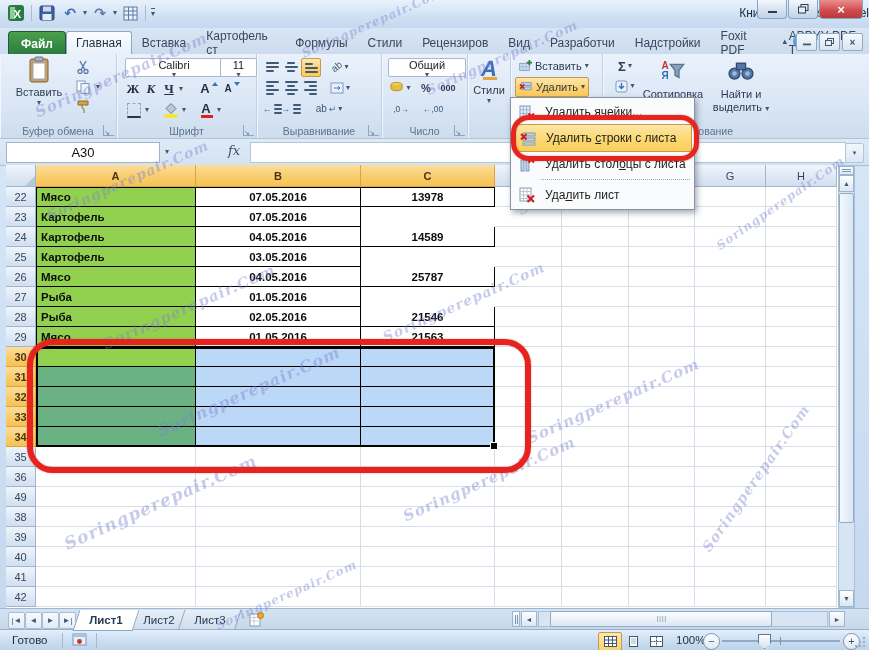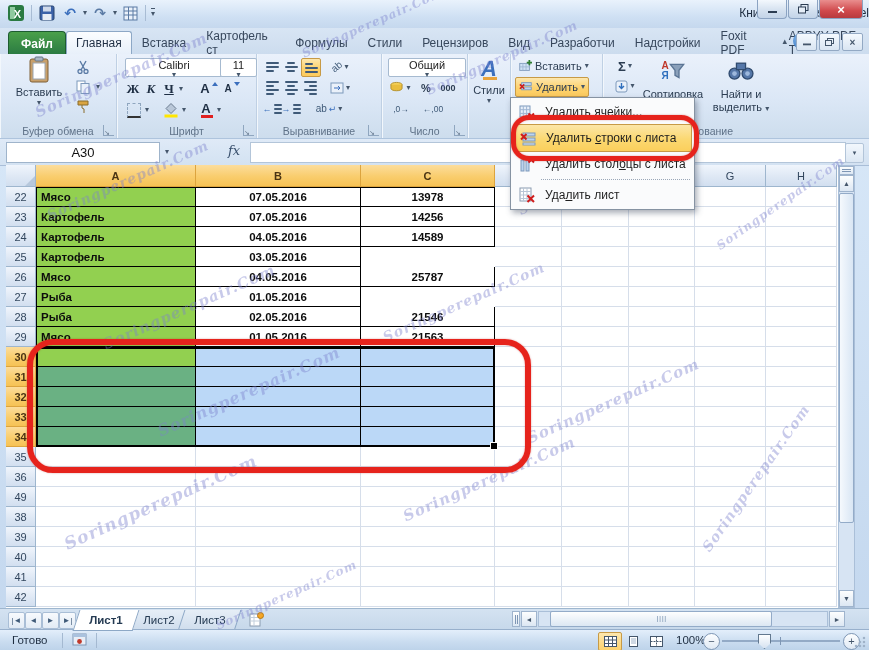--- a/index.html
+++ b/index.html
@@ -493,7 +493,6 @@
       <div class="gc ghdr ctr" style="left: 0px; top: 42px; width: 30px; height: 20px;">23</div>
       <div class="gc dcell first lft" style="left: 30px; top: 42px; width: 160px; height: 20px; background: rgb(146, 208, 80);">Картофель</div>
       <div class="gc dcell ctr" style="left: 190px; top: 42px; width: 165px; height: 20px;">07.05.2016</div>
-      <div class="gc dcell ctr" style="left: 355px; top: 42px; width: 134px; height: 20px;">14256</div>
       <div class="gc gc plain" style="left: 489px; top: 42px; width: 67px; height: 20px;"></div>
       <div class="gc gc plain" style="left: 556px; top: 42px; width: 67px; height: 20px;"></div>
       <div class="gc gc plain" style="left: 623px; top: 42px; width: 66px; height: 20px;"></div>

